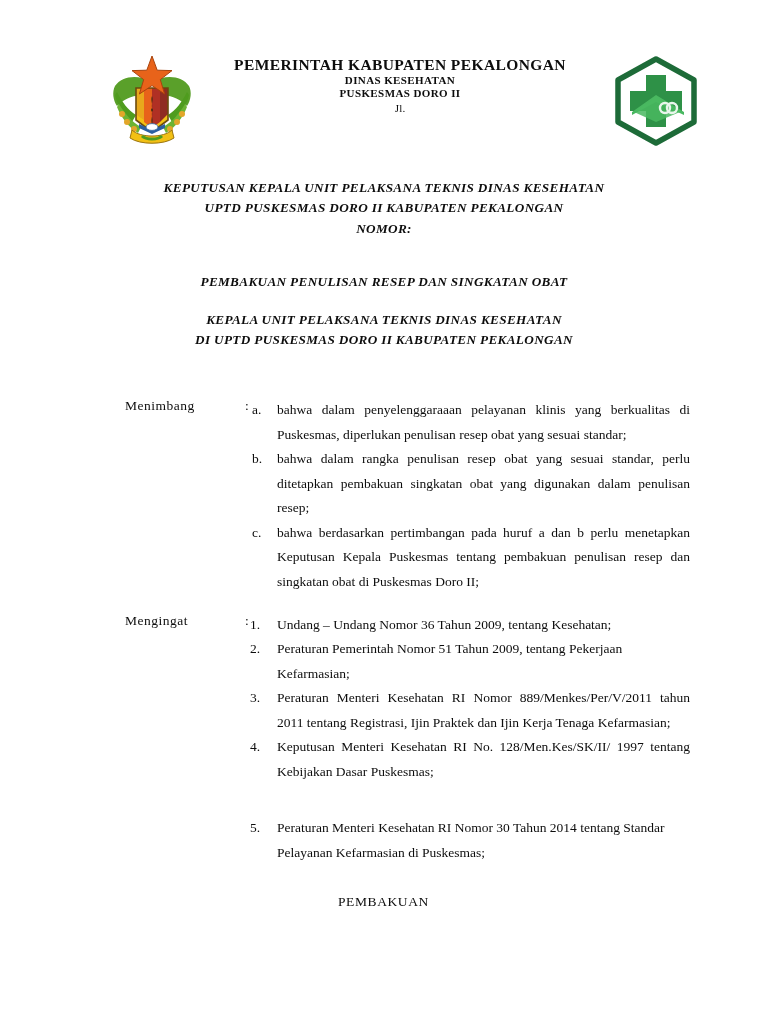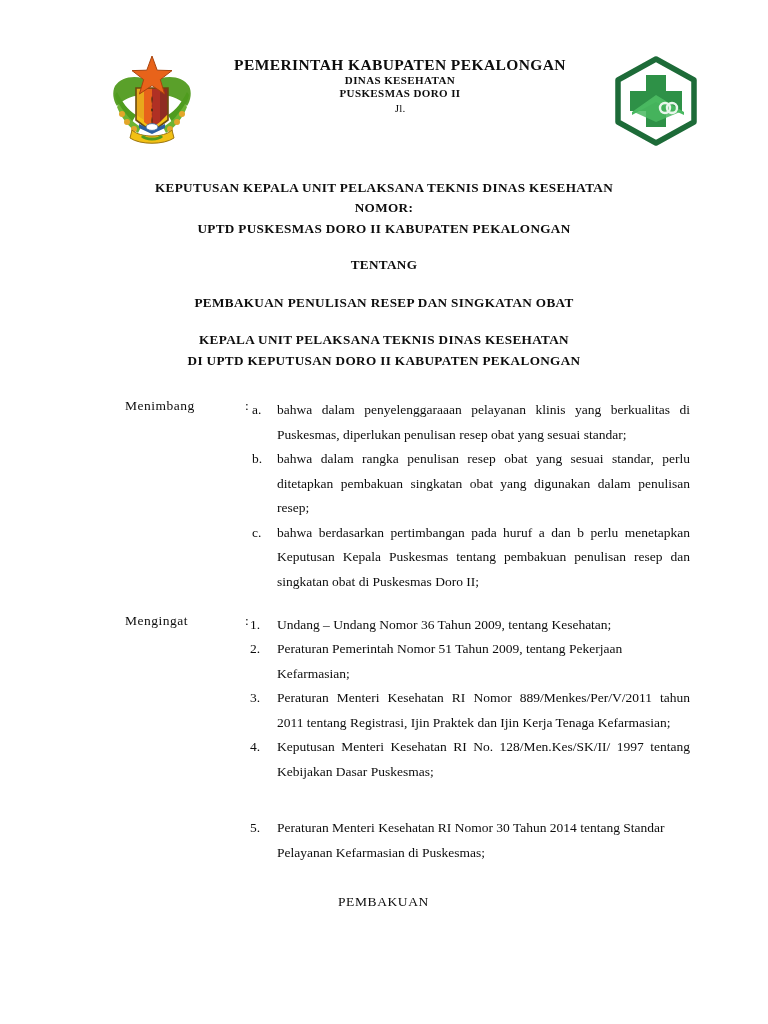--- a/index.html
+++ b/index.html
@@ -75,6 +75,7 @@
     top: 178px;
     width: 640px;
     text-align: center;
+    font-style: italic;
   }
   .title-line {
     font-weight: bold;

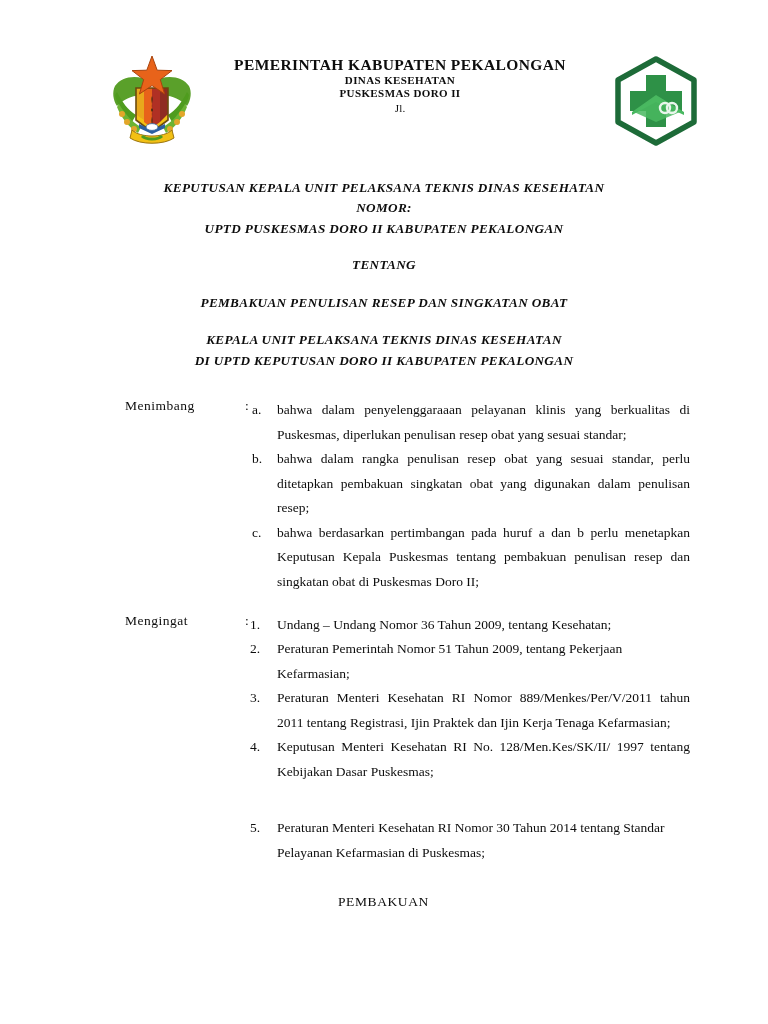--- a/index.html
+++ b/index.html
@@ -219,8 +219,8 @@
 
   <div class="title-block">
     <div class="title-line">KEPUTUSAN KEPALA UNIT PELAKSANA TEKNIS DINAS KESEHATAN</div>
+    <div class="title-line">UPTD PUSKESMAS DORO II KABUPATEN PEKALONGAN</div>
     <div class="title-line">NOMOR:</div>
-    <div class="title-line">UPTD PUSKESMAS DORO II KABUPATEN PEKALONGAN</div>
     <div class="title-gap-md"></div>
     <div class="title-line">TENTANG</div>
     <div class="title-gap-lg"></div>

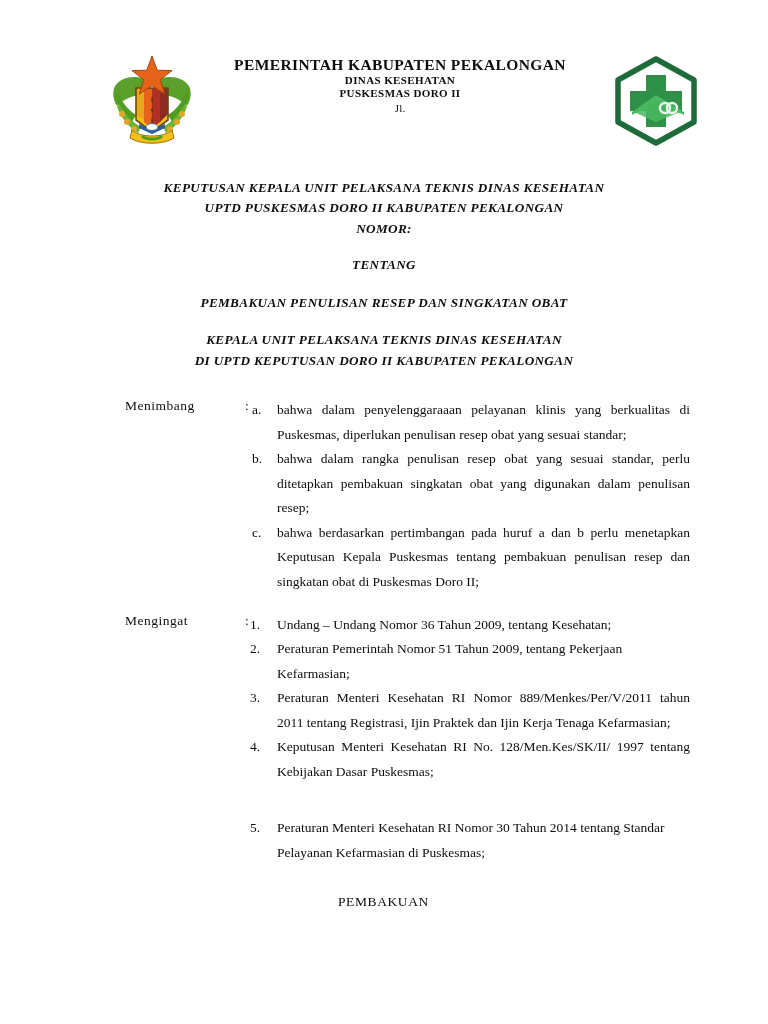--- a/index.html
+++ b/index.html
@@ -222,7 +222,6 @@
     <div class="title-line">UPTD PUSKESMAS DORO II KABUPATEN PEKALONGAN</div>
     <div class="title-line">NOMOR:</div>
     <div class="title-gap-md"></div>
-    <div class="title-line">TENTANG</div>
     <div class="title-gap-lg"></div>
     <div class="title-line">PEMBAKUAN PENULISAN RESEP DAN SINGKATAN OBAT</div>
     <div class="title-gap-lg"></div>

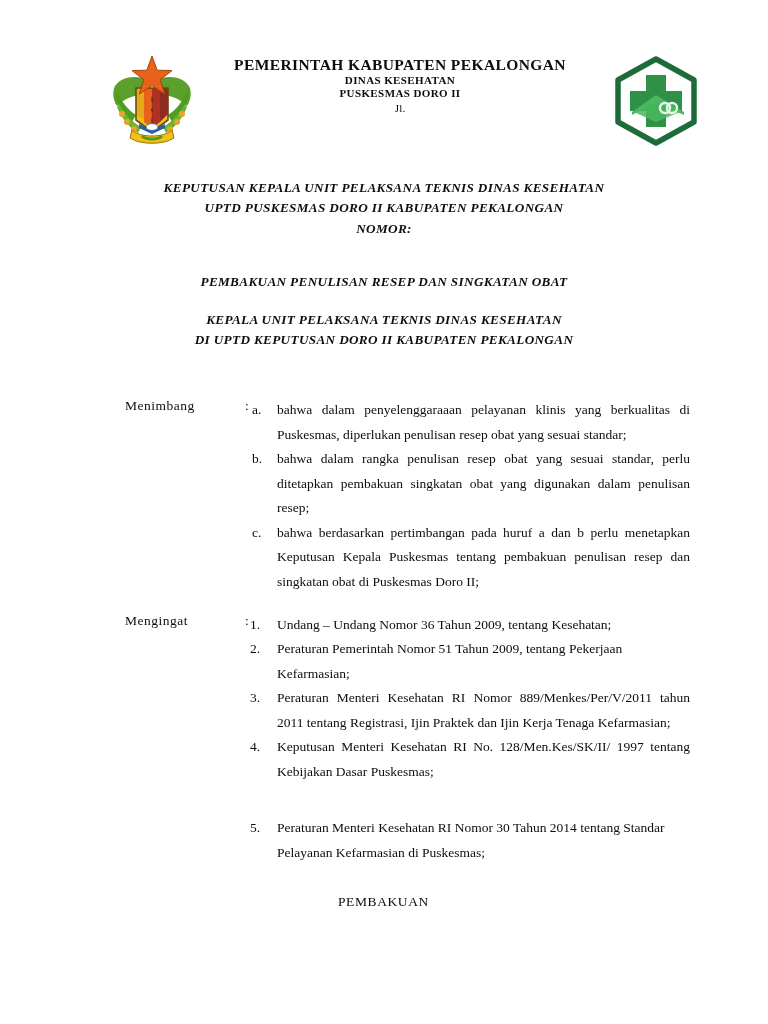--- a/index.html
+++ b/index.html
@@ -226,7 +226,7 @@
     <div class="title-line">PEMBAKUAN PENULISAN RESEP DAN SINGKATAN OBAT</div>
     <div class="title-gap-lg"></div>
     <div class="title-line">KEPALA UNIT PELAKSANA TEKNIS DINAS KESEHATAN</div>
-    <div class="title-line">DI  UPTD KEPUTUSAN DORO II KABUPATEN PEKALONGAN</div>
+    <div class="title-line">DI  UPTD PUSKESMAS DORO II KABUPATEN PEKALONGAN</div>
   </div>
 
   <div class="body-block">

